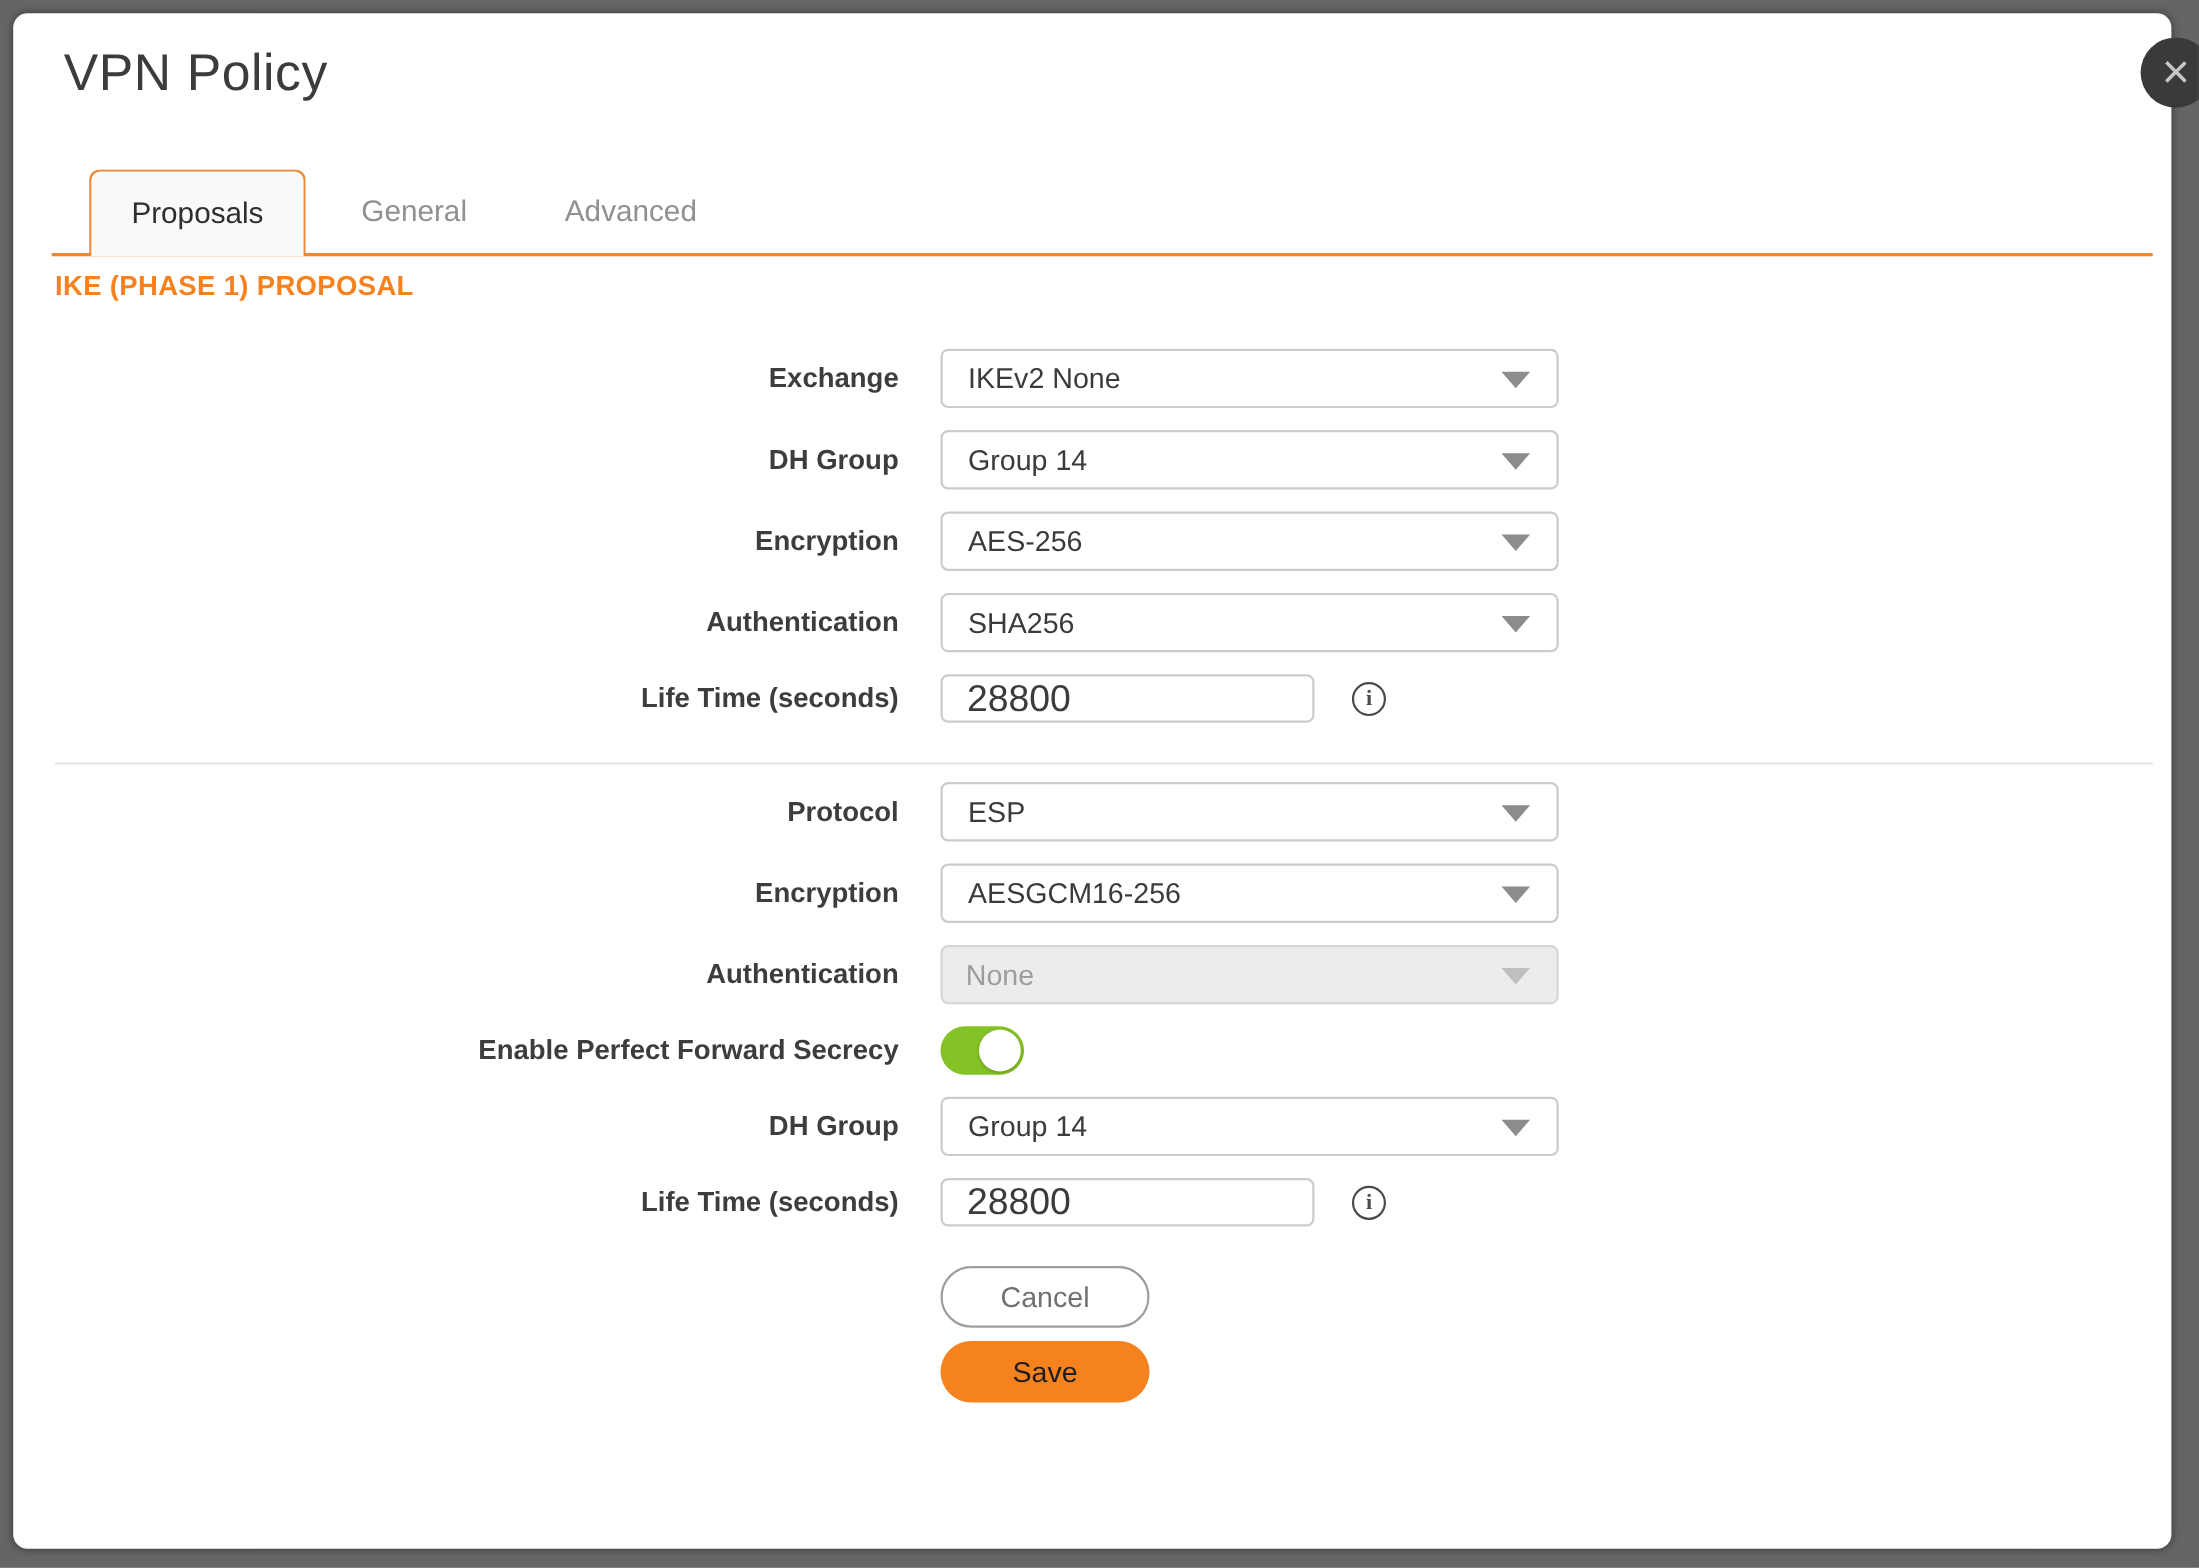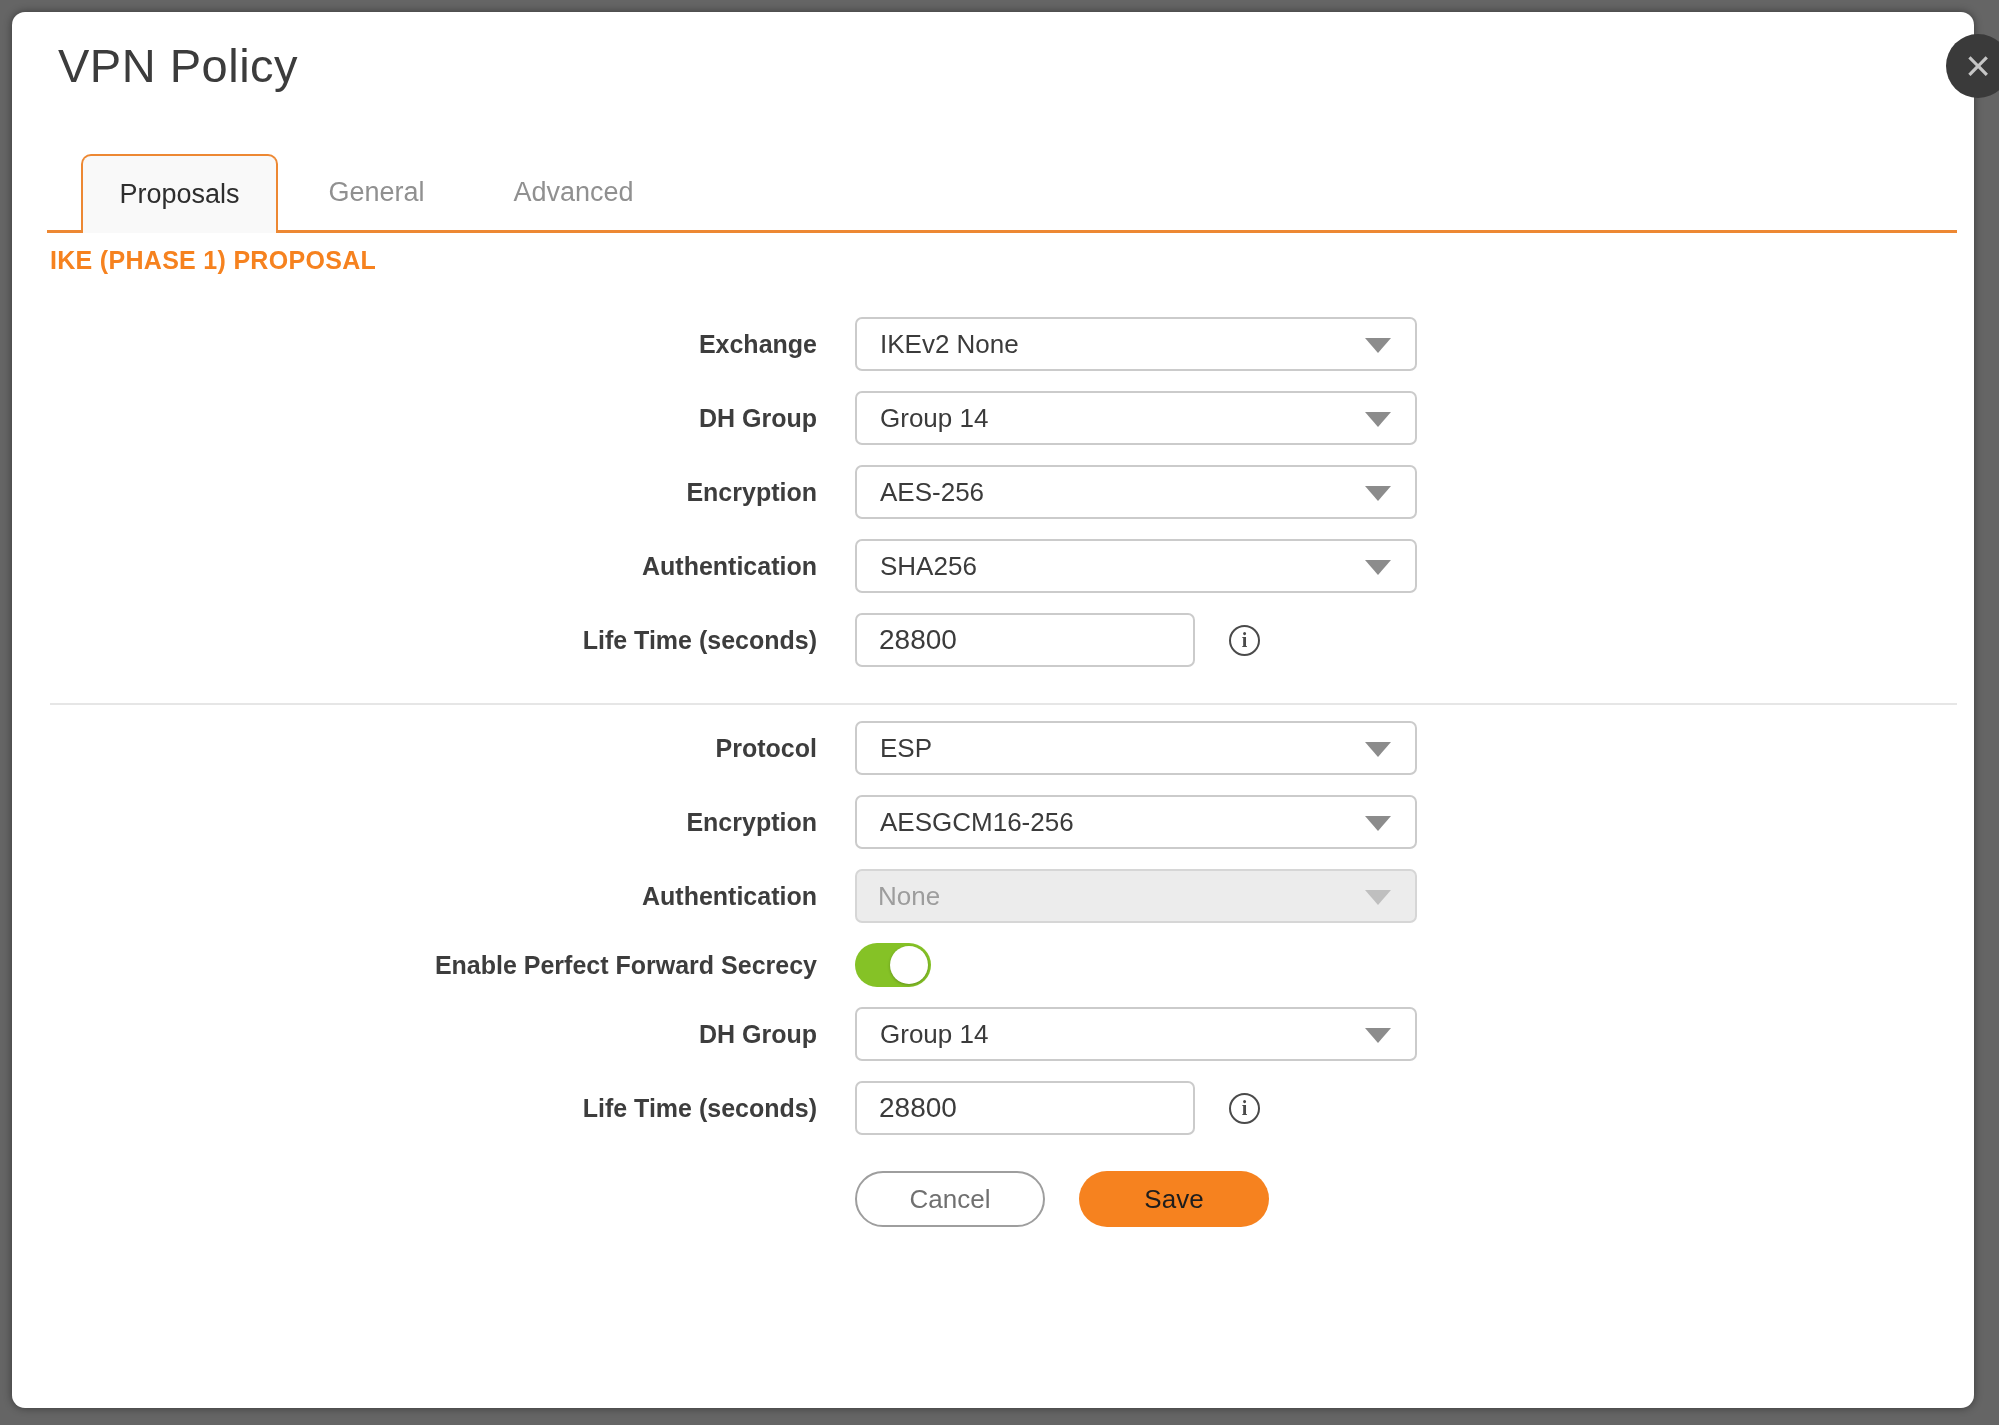--- a/index.html
+++ b/index.html
@@ -87,9 +87,9 @@
   }
   .select.disabled .arrow{border-top-color:#bfbfbf;}
   .text-input{
-    width:340px;height:54px;
+    width:340px;height:44px;
     border:2px solid #cbcbcb;border-radius:7px;
-    padding:0 22px;font-size:28px;color:#3b3b3b;
+    padding:0 22px;font-size:34px;color:#3b3b3b;
     font-family:"Liberation Sans",sans-serif;background:#fff;
   }
   .info-icon{

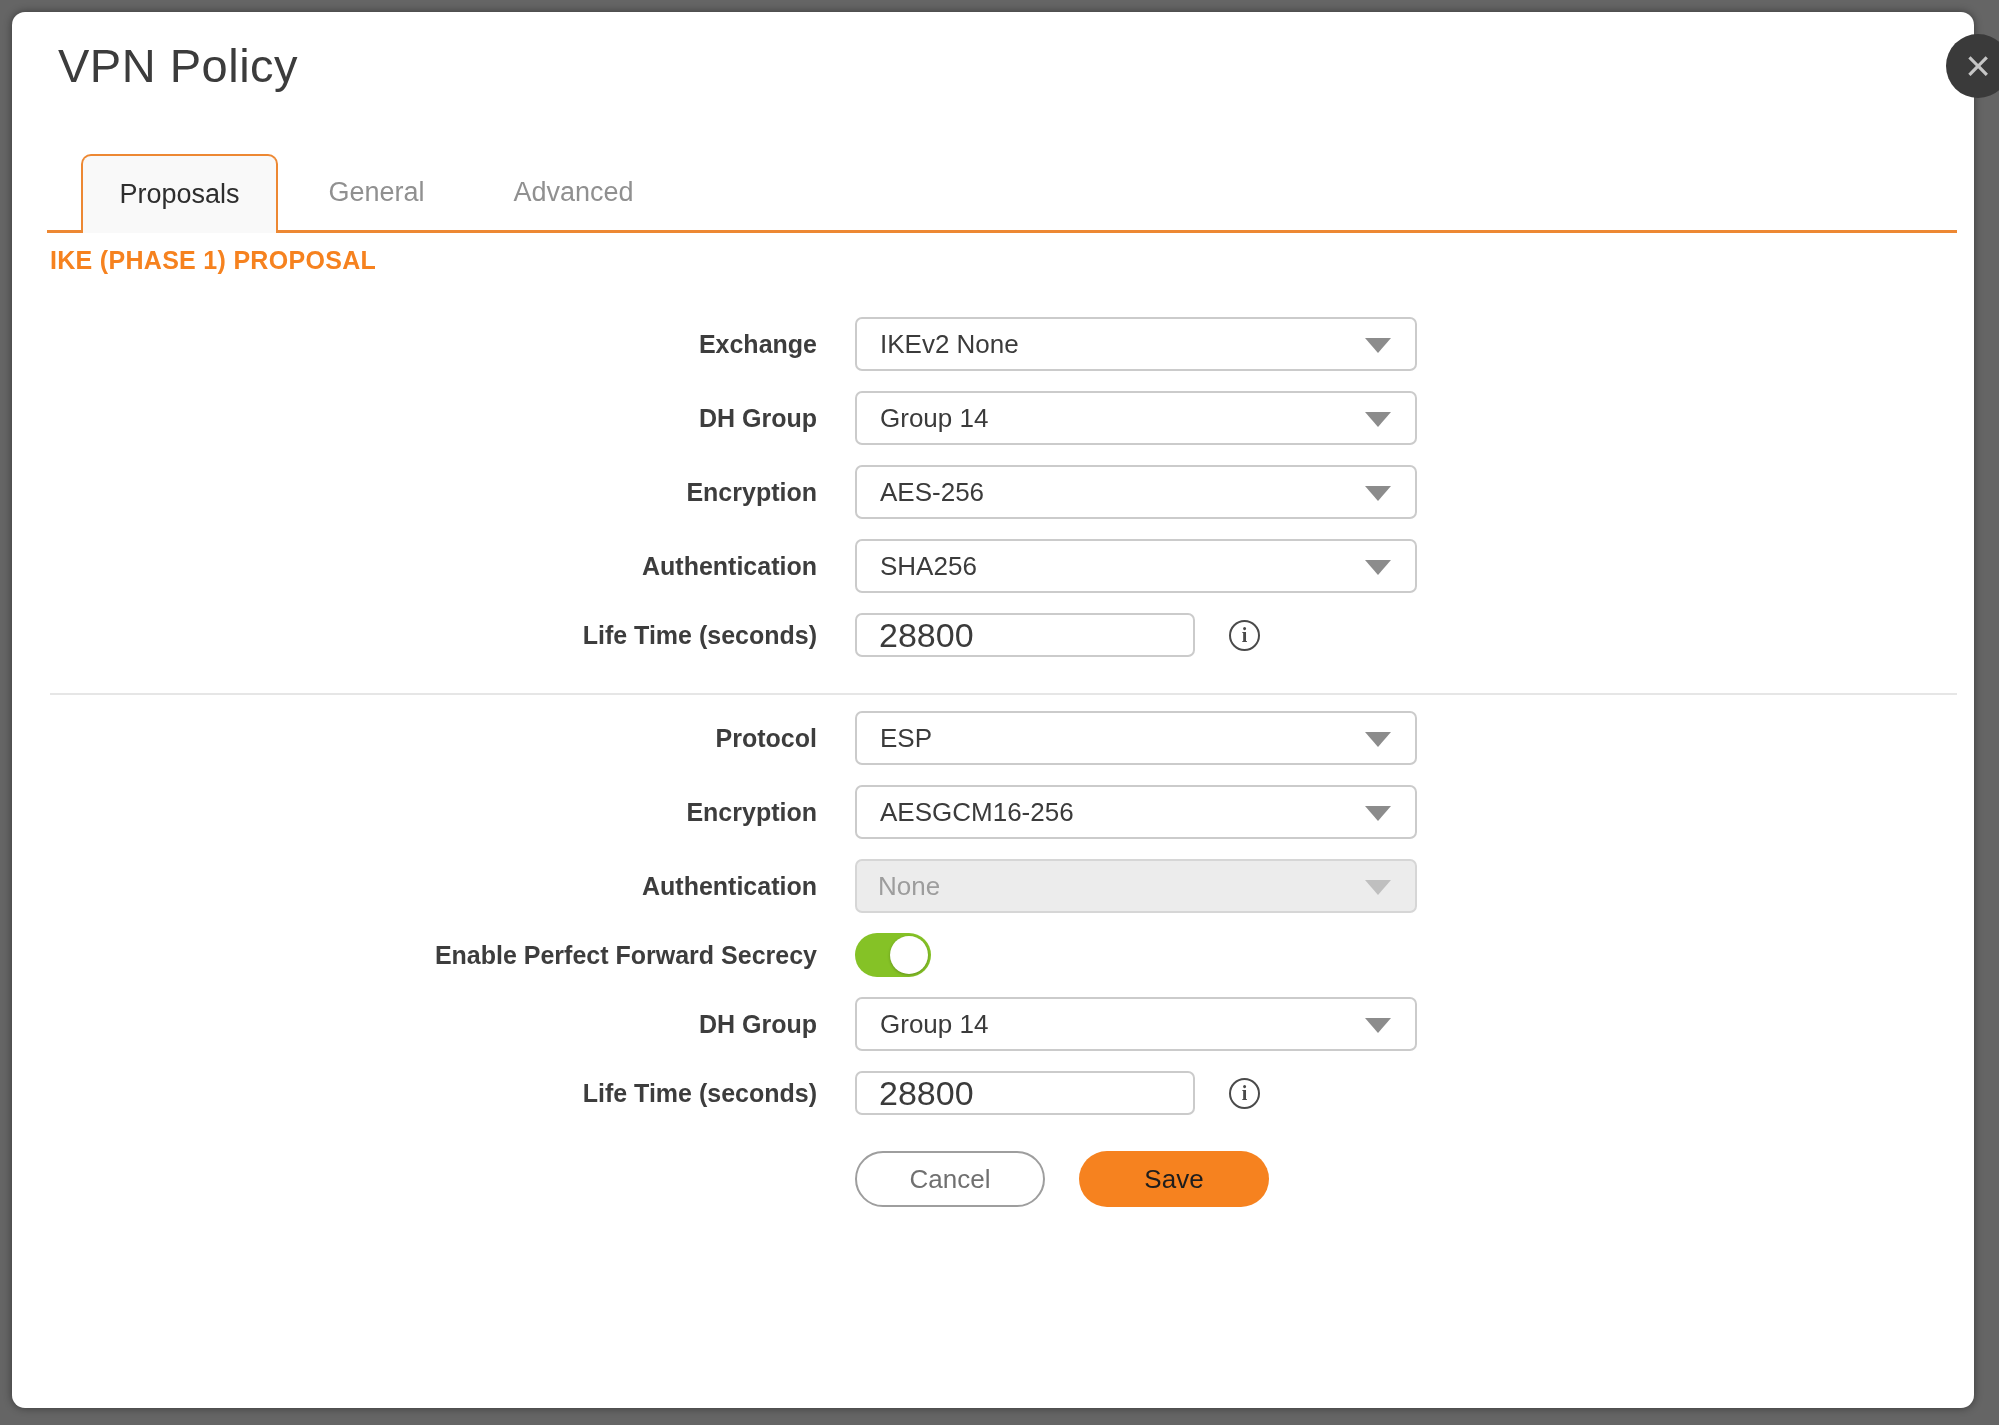--- a/index.html
+++ b/index.html
@@ -111,7 +111,7 @@
   }
   .divider{border-top:2px solid #e6e6e6;margin:36px 0 16px 0;}
   
-  .footer{display:flex;gap:34px;margin:36px 0 0 805px;}
+  .footer{display:flex;gap:12px;margin:36px 0 0 805px;flex-direction:column;}
   .btn{
     width:190px;height:56px;border-radius:29px;
     font-size:26px;cursor:pointer;

